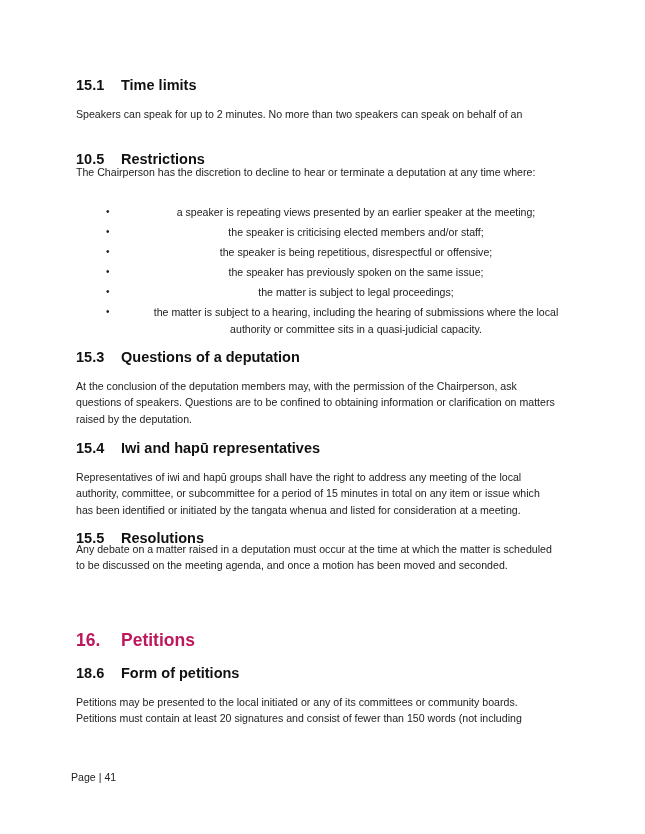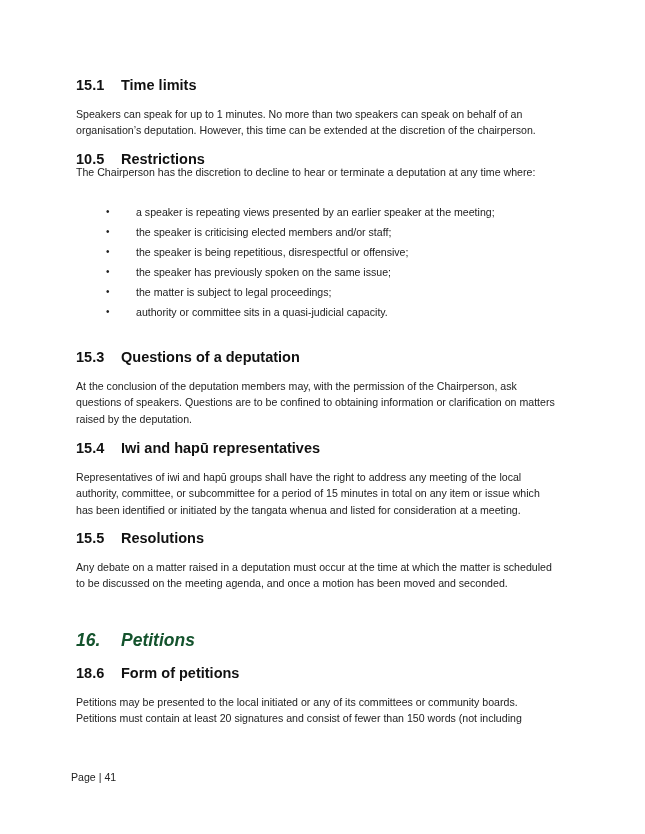--- a/index.html
+++ b/index.html
@@ -88,7 +88,7 @@
     <span class="num">15.1</span><span>Time limits</span>
   </div>
   <div class="para" style="top:106px;">
-    <span class="line">Speakers can speak for up to 1 minutes.  No more than two speakers can speak on behalf of an</span>
+    <span class="line">Speakers can speak for up to 2 minutes.  No more than two speakers can speak on behalf of an</span>
     <span class="line">organisation’s deputation. However, this time can be extended at the discretion of the chairperson.</span>
   </div>
 

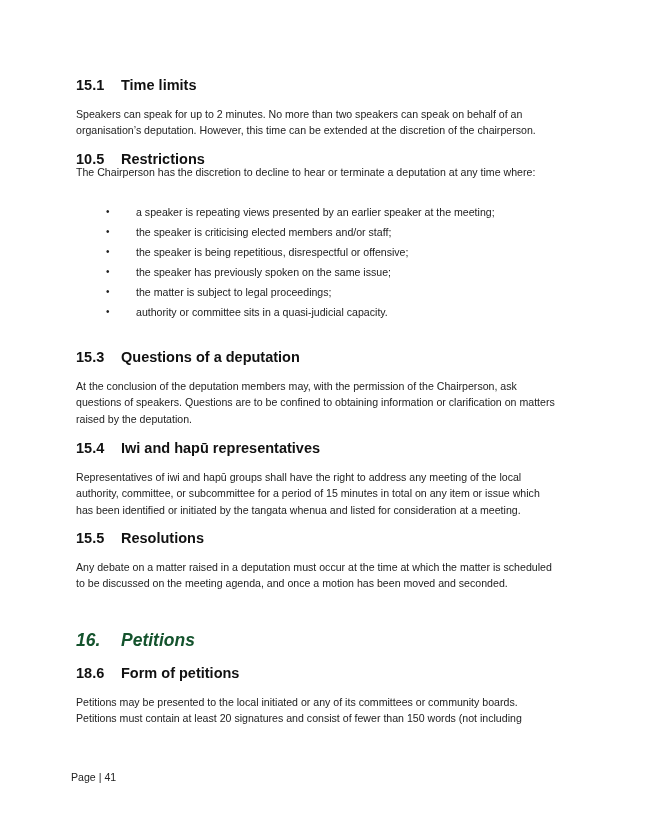--- a/index.html
+++ b/index.html
@@ -89,7 +89,6 @@
   </div>
   <div class="para" style="top:106px;">
     <span class="line">Speakers can speak for up to 2 minutes.  No more than two speakers can speak on behalf of an</span>
-    <span class="line">organisation’s deputation. However, this time can be extended at the discretion of the chairperson.</span>
   </div>
 
   <div class="h2" style="top:151px;">

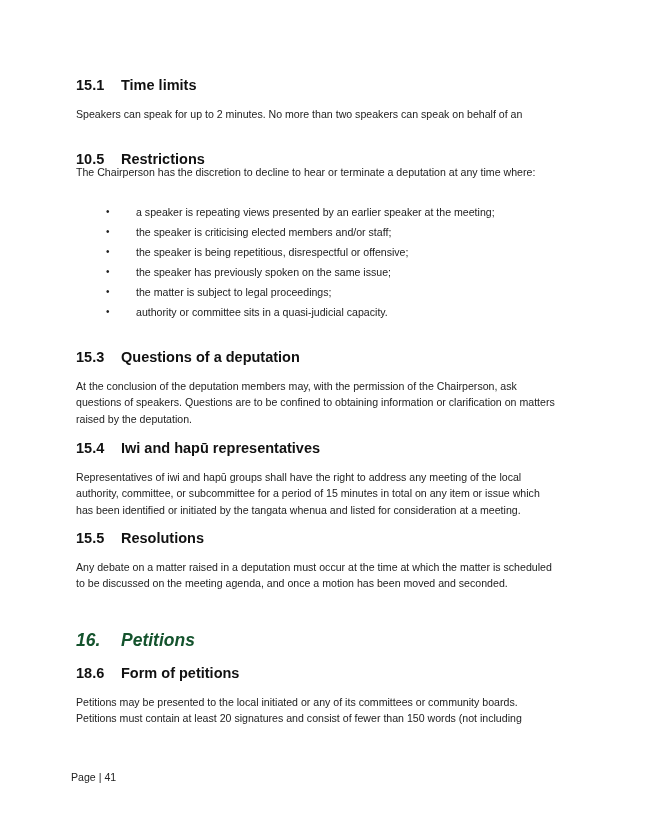--- a/index.html
+++ b/index.html
@@ -69,7 +69,7 @@
       top: 0;
       font-size: 10px;
     }
-    .bullets li .line { display: block; white-space: nowrap; }
+    .bullets li .line { display: block; white-space: nowrap; text-align: center; }
     .footer {
       position: absolute;
       left: 71px;

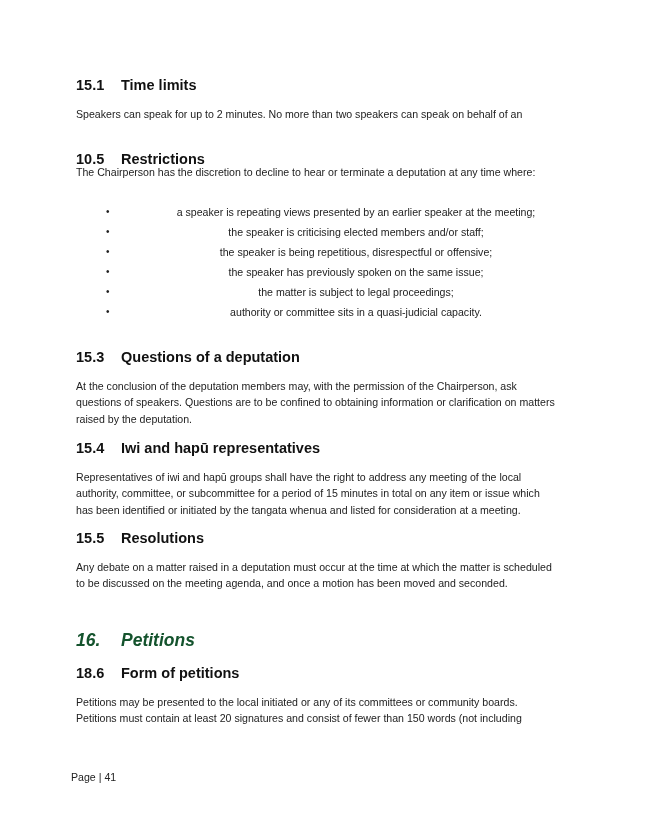--- a/index.html
+++ b/index.html
@@ -120,6 +120,7 @@
     </li>
     <li>
       <span class="dot">•</span>
+      <span class="line">the matter is subject to a hearing, including the hearing of submissions where the local</span>
       <span class="line">authority or committee sits in a quasi-judicial capacity.</span>
     </li>
   </ul>

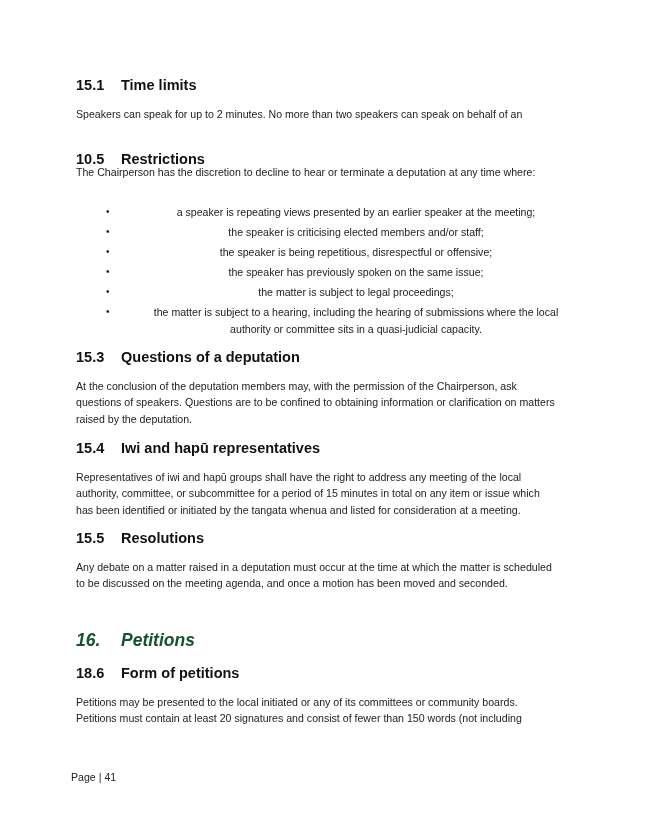--- a/index.html
+++ b/index.html
@@ -146,7 +146,7 @@
   <div class="h2" style="top:530px;">
     <span class="num">15.5</span><span>Resolutions</span>
   </div>
-  <div class="para" style="top:559px;">
+  <div class="para" style="top:541px;">
     <span class="line">Any debate on a matter raised in a deputation must occur at the time at which the matter is scheduled</span>
     <span class="line">to be discussed on the meeting agenda, and once a motion has been moved and seconded.</span>
   </div>

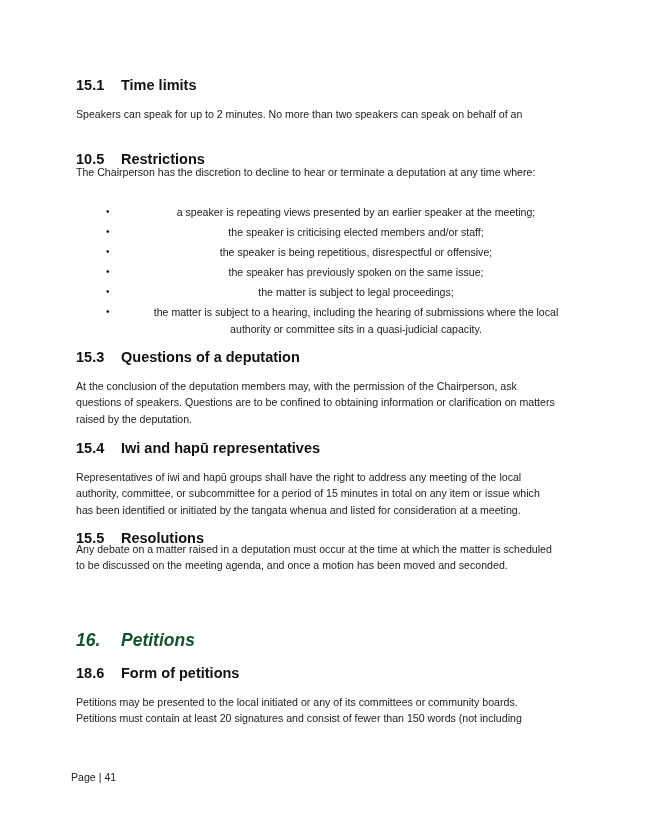--- a/index.html
+++ b/index.html
@@ -34,9 +34,8 @@
       left: 76px;
       font-size: 17.5px;
       font-weight: bold;
-      color: #14532d;
+      color: #be185d;
       white-space: nowrap;
-      font-style: italic;
     }
     .h1 .num { display: inline-block; width: 45px; }
     .para {

